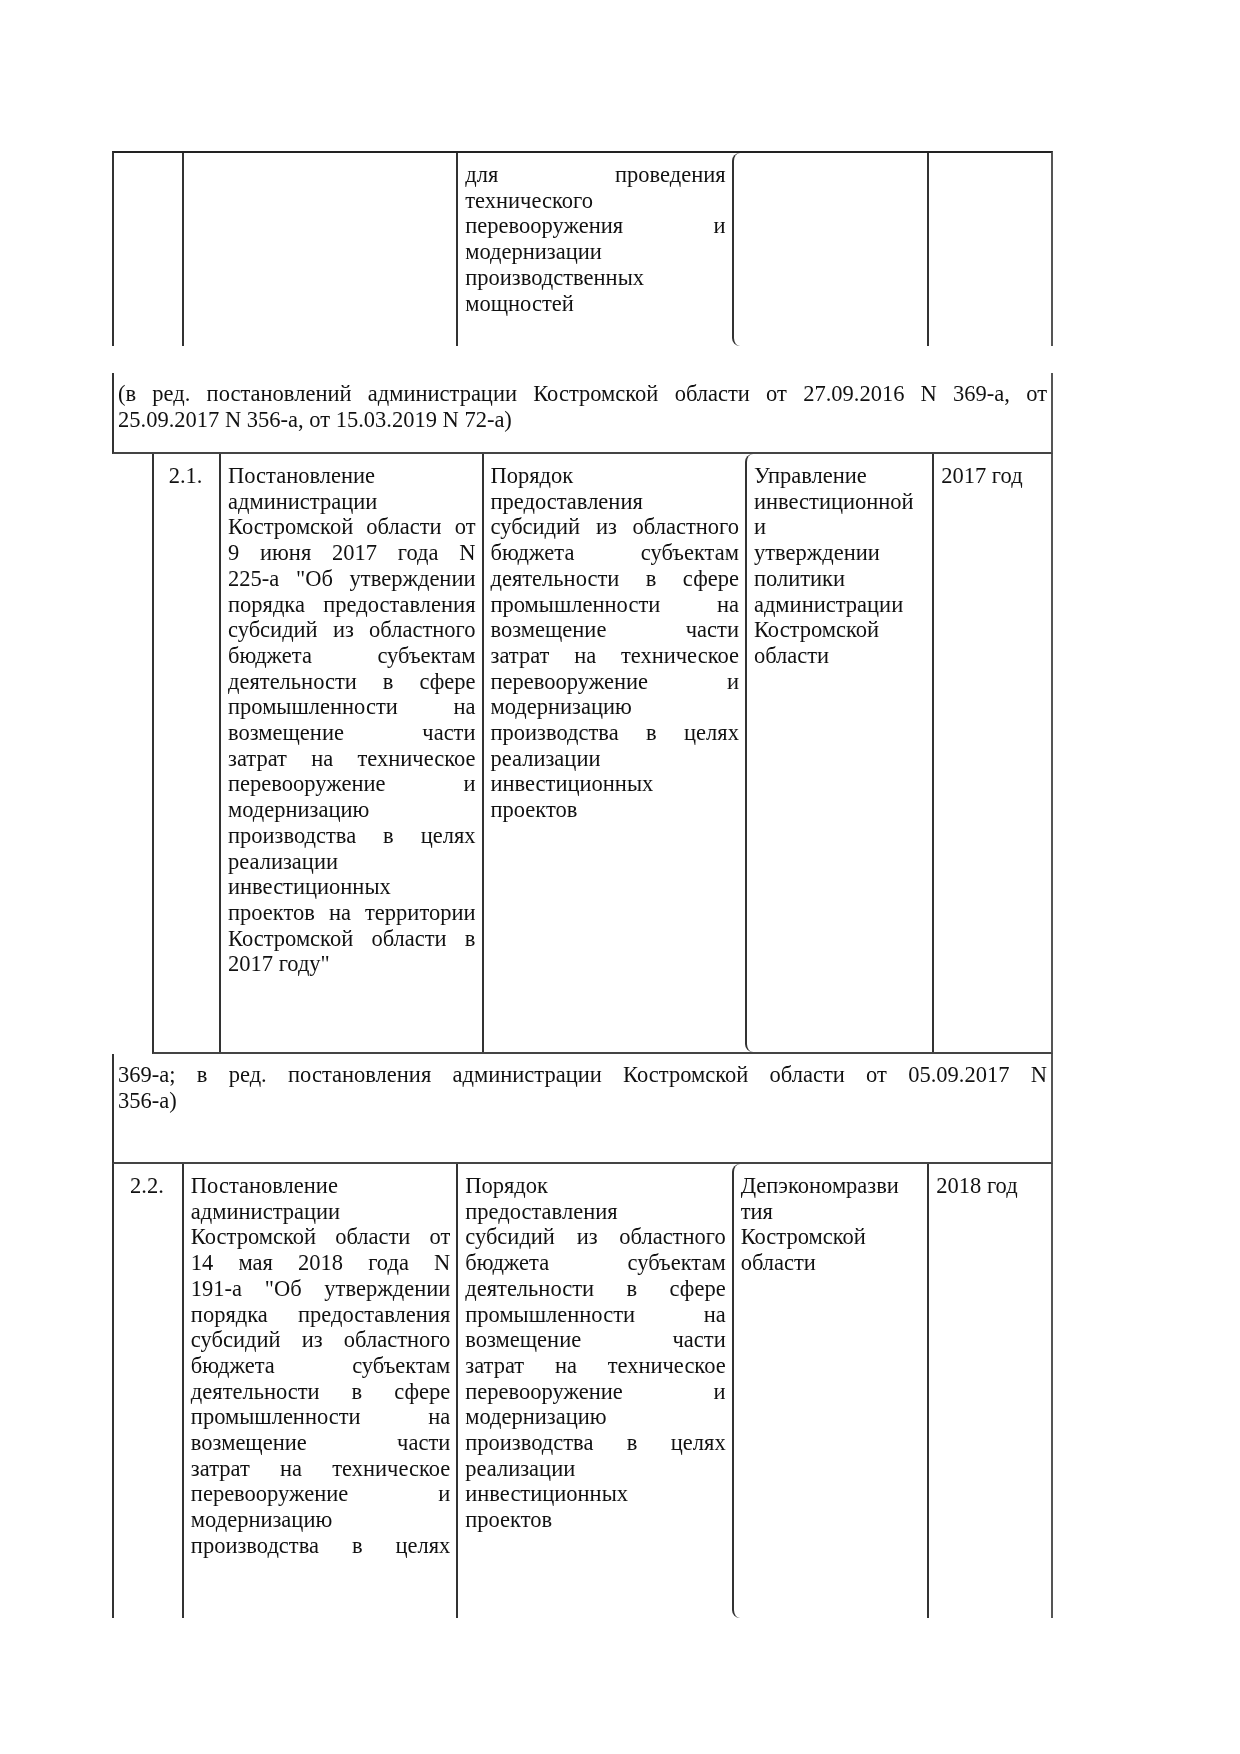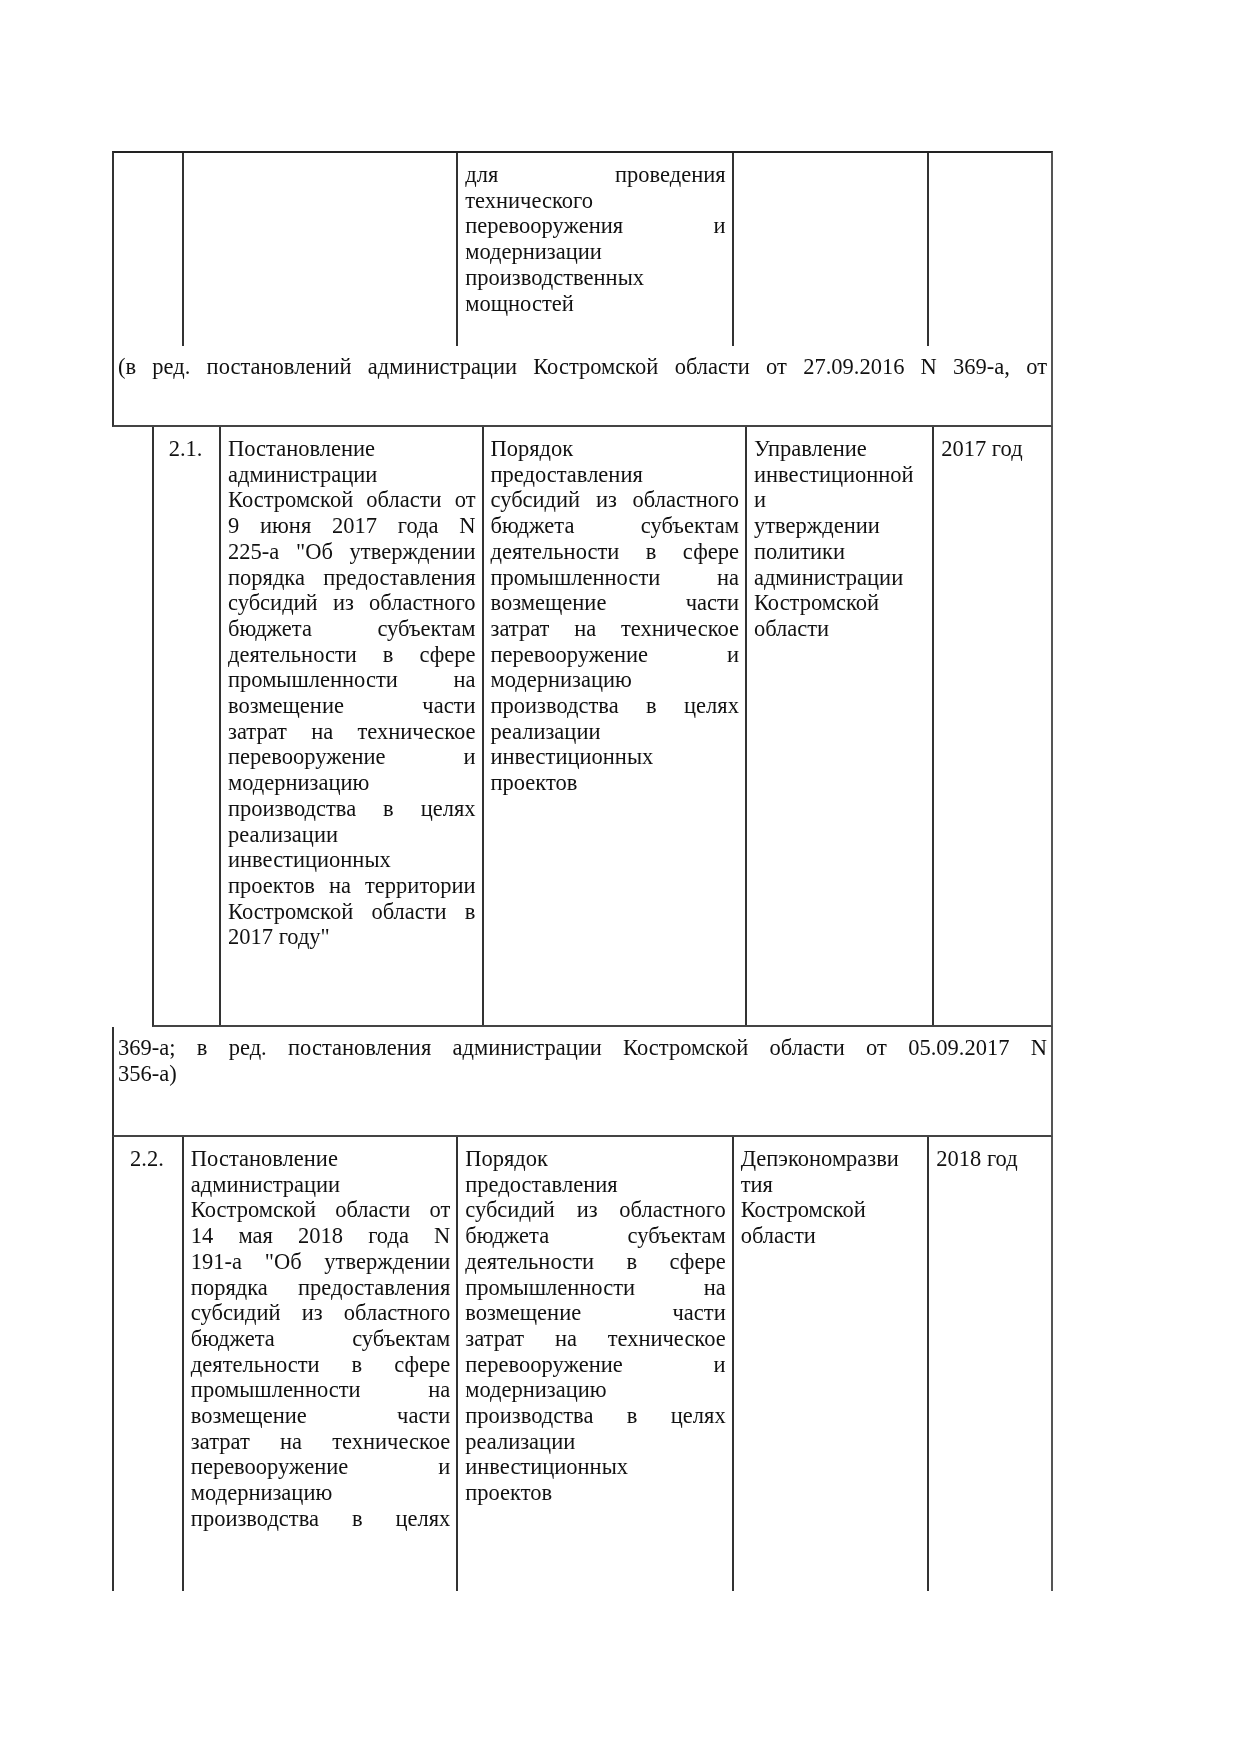--- a/index.html
+++ b/index.html
@@ -41,7 +41,7 @@
     <div class="cell c5"></div>
   </div>
 
-  <div class="row bt" style="height:79px;">
+  <div class="row bt" style="height:79px;margin-top:27px;">
     <div class="note">
         <span class="line j">(в ред. постановлений администрации Костромской области от 27.09.2016 N 369-а, от</span>
       </div>

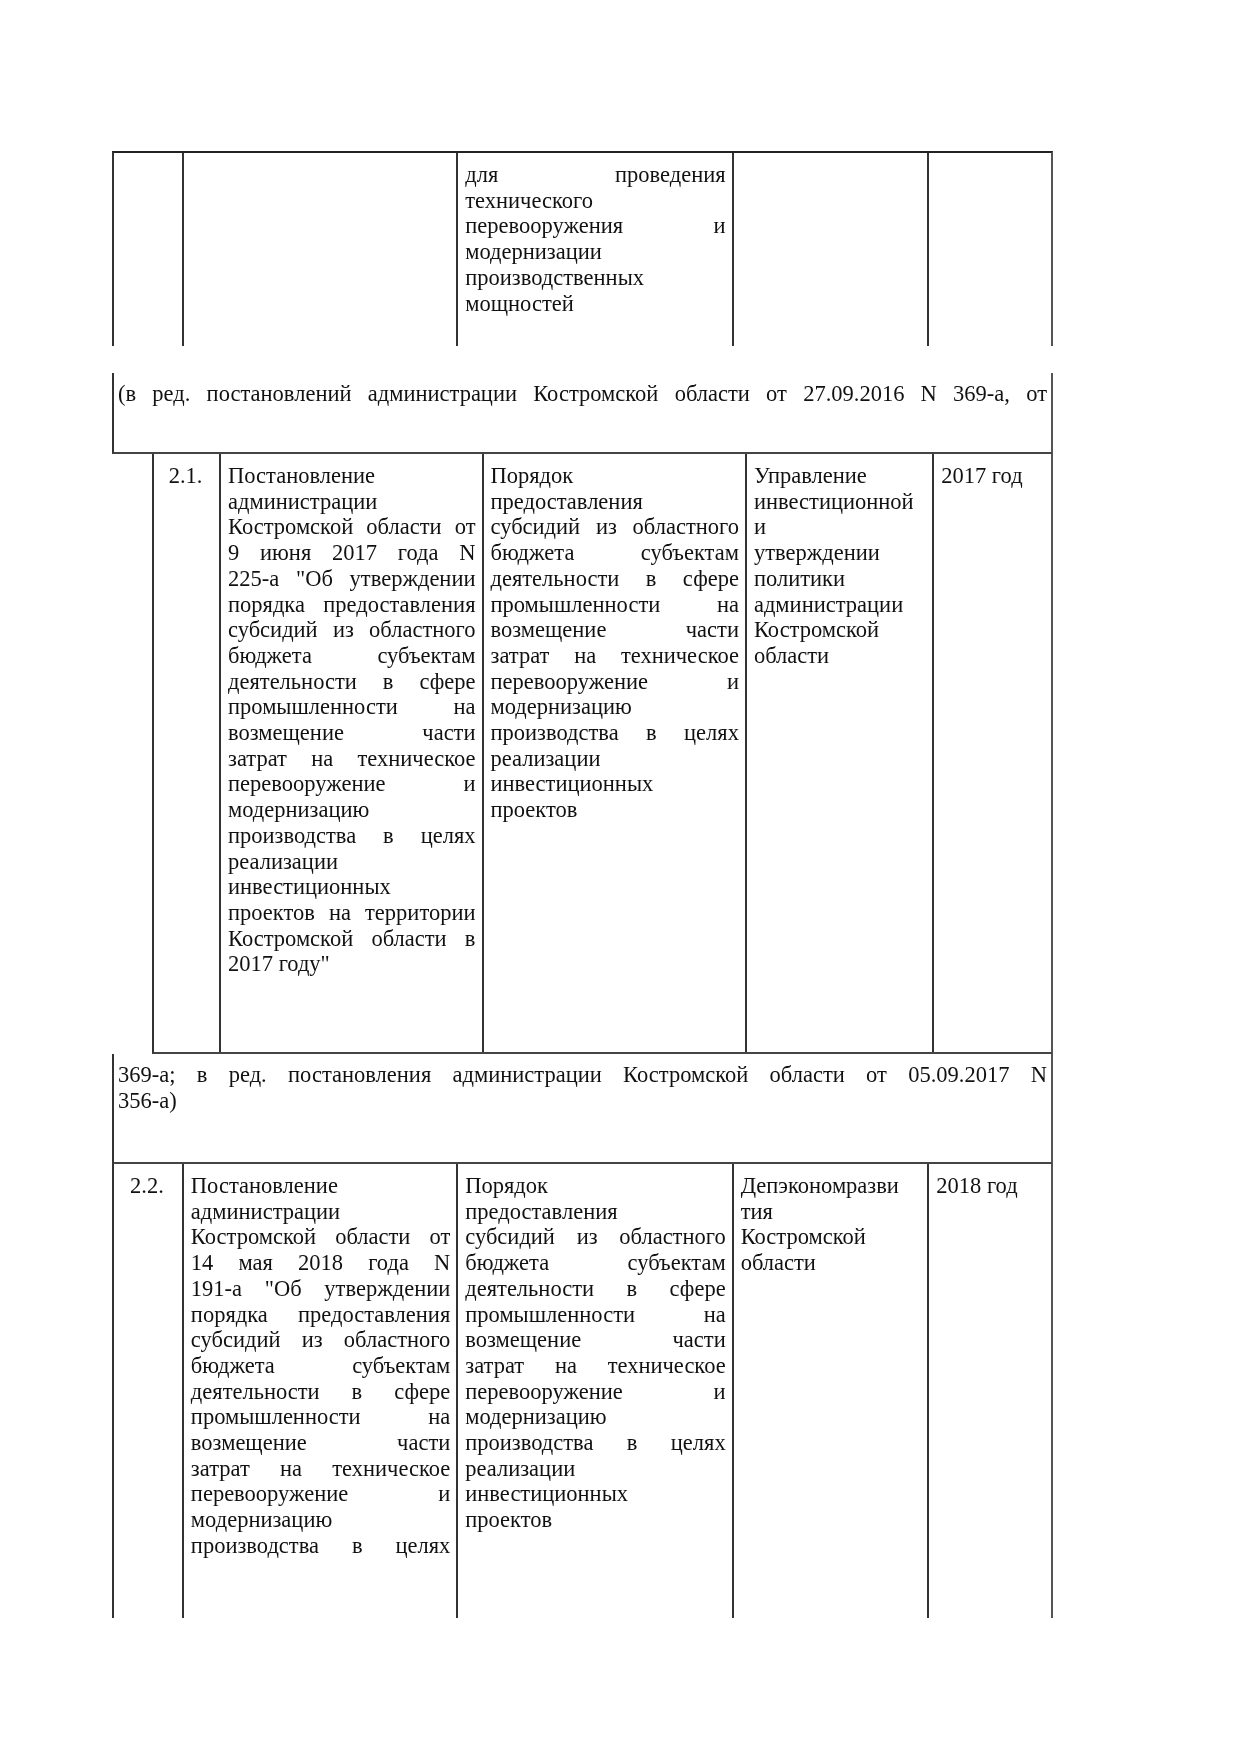--- a/index.html
+++ b/index.html
@@ -44,6 +44,7 @@
   <div class="row bt" style="height:79px;margin-top:27px;">
     <div class="note">
         <span class="line j">(в ред. постановлений администрации Костромской области от 27.09.2016 N 369-а, от</span>
+        <span class="line">25.09.2017 N 356-а, от 15.03.2019 N 72-а)</span>
       </div>
   </div>
 

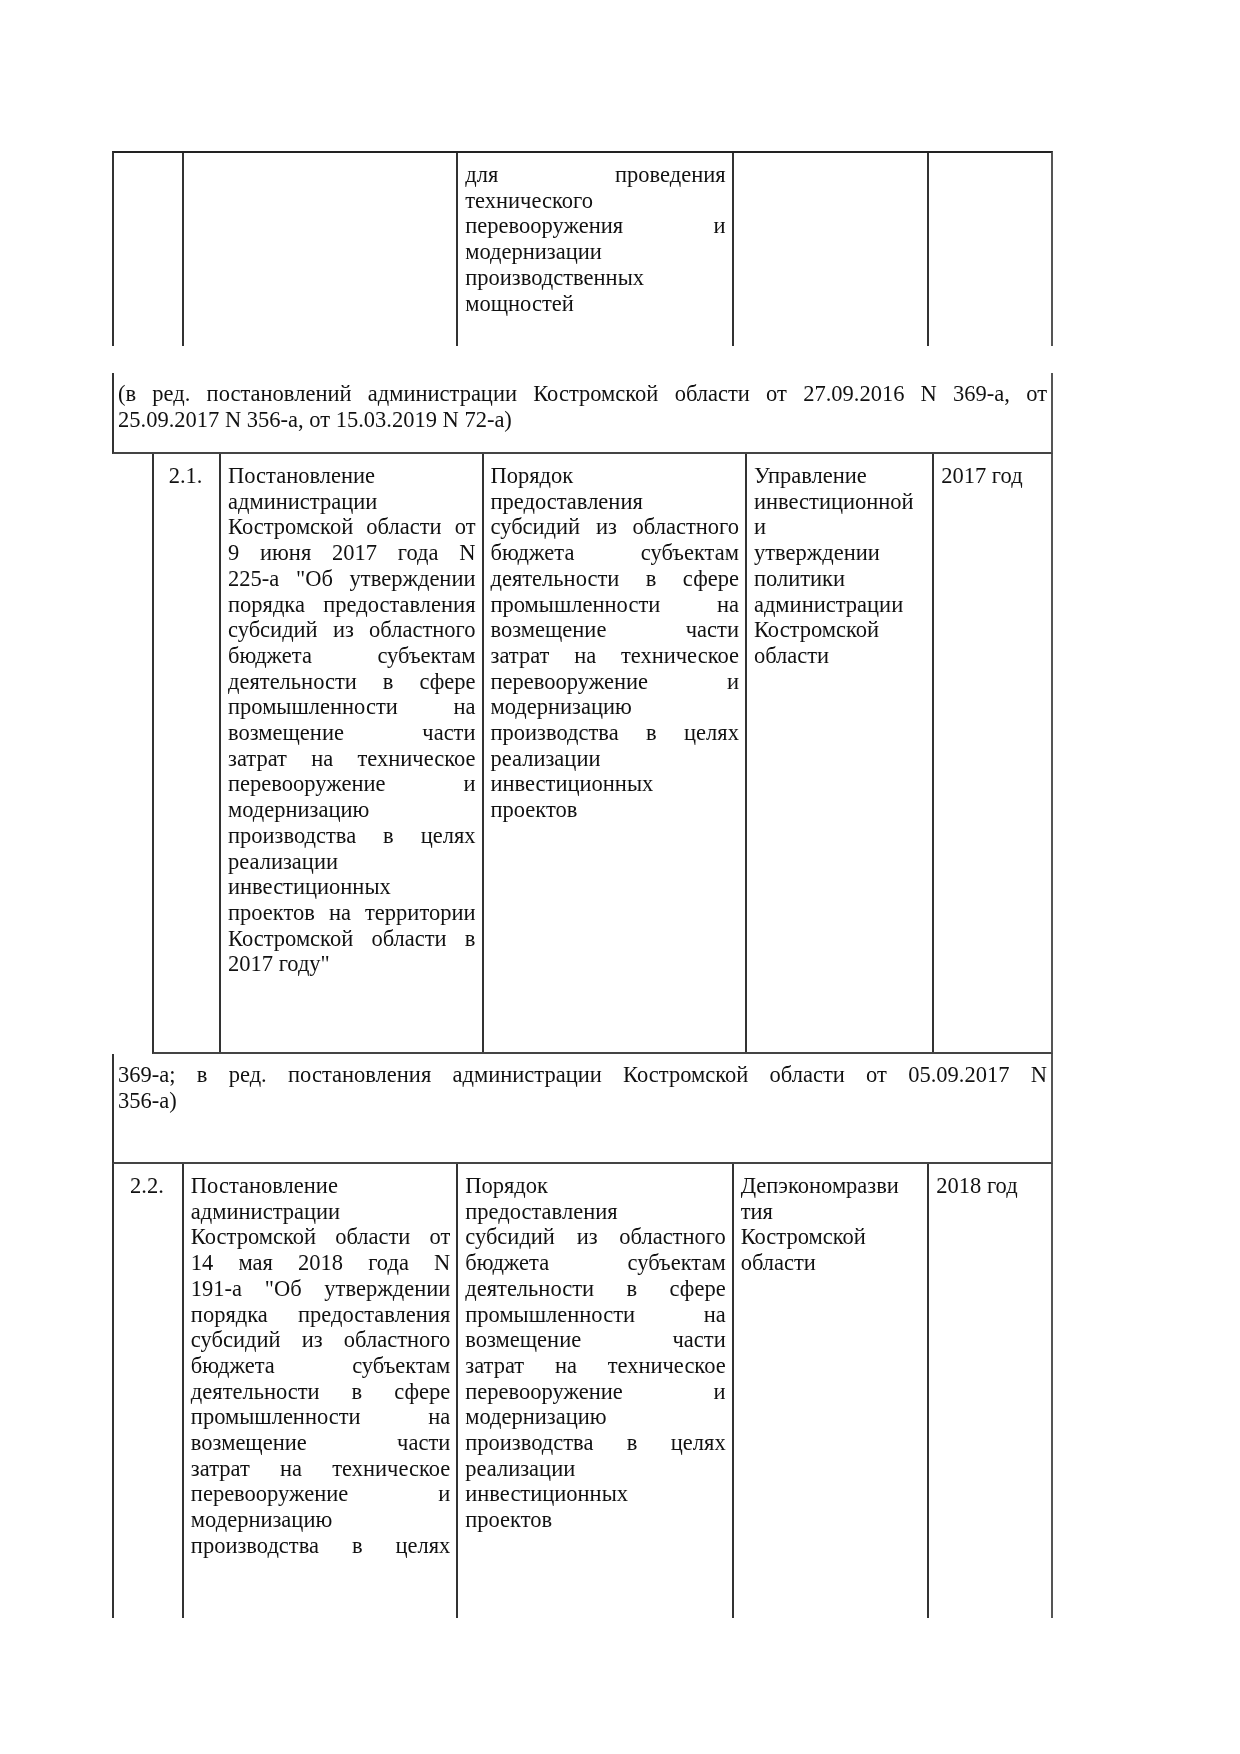--- a/index.html
+++ b/index.html
@@ -14,7 +14,7 @@
   .c1 { width: 68px; text-align: center; padding-left: 2px; padding-right: 4px; }
   .c2 { width: 275px; }
   .c3 { width: 276px; }
-  .c4 { width: 196px; }
+  .c4 { width: 196px; border-radius: 8px; }
   .c5 { width: 124px; text-align: left; }
   .line { display: block; white-space: nowrap; }
   .line.j { text-align: justify; text-align-last: justify; white-space: normal; }

